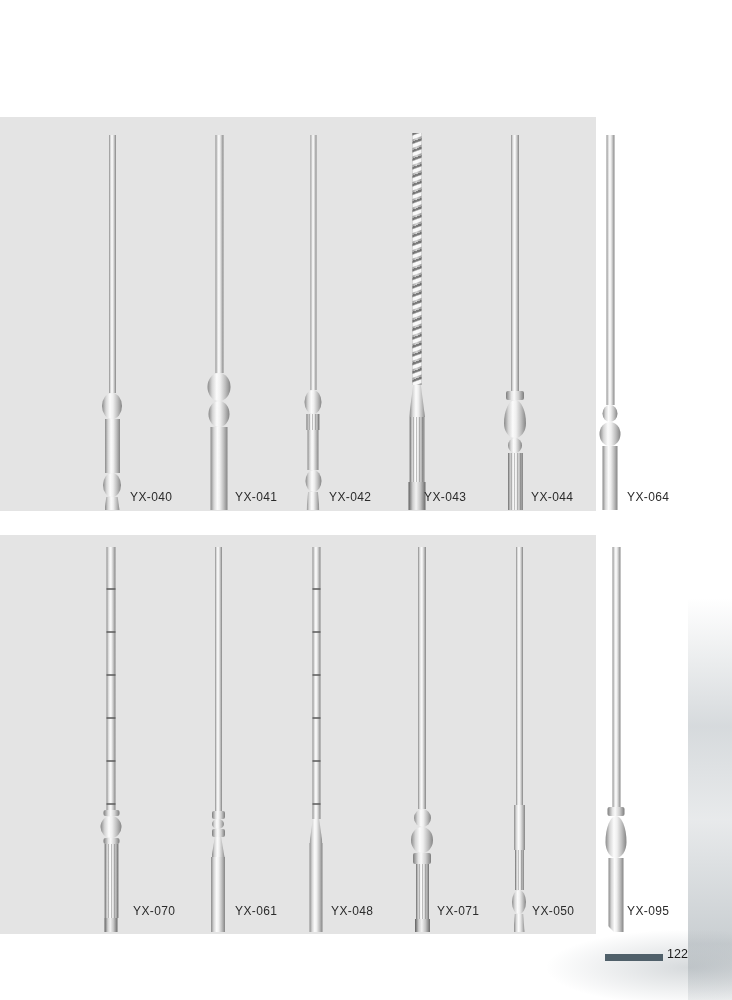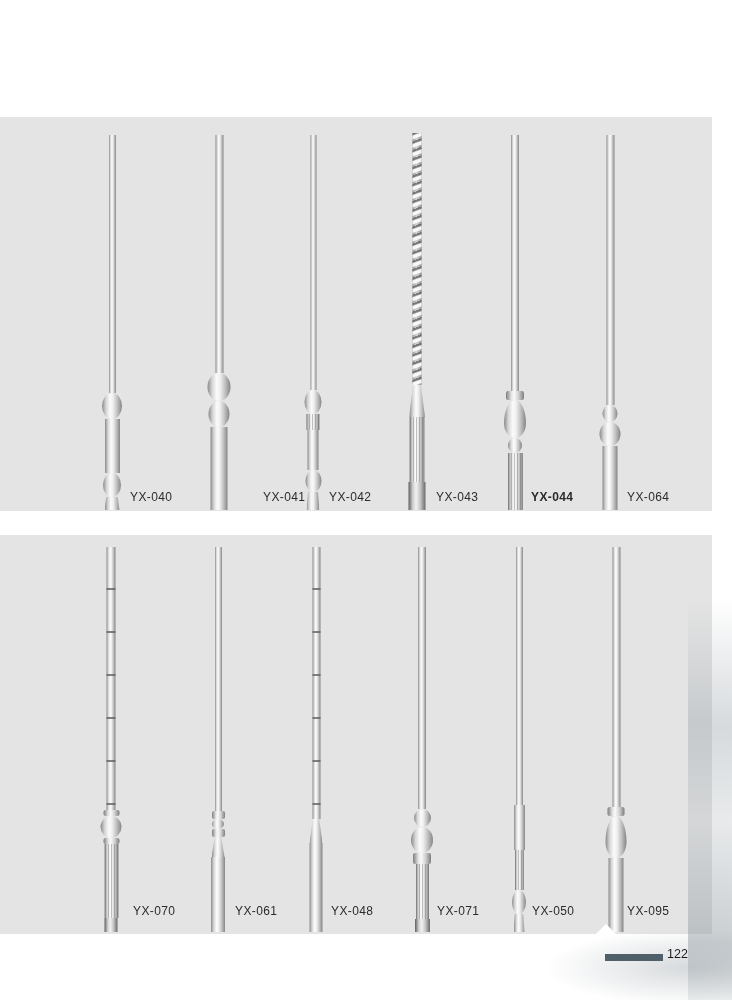--- a/index.html
+++ b/index.html
@@ -5,7 +5,7 @@
   html,body{margin:0;padding:0;background:#fff;}
   .page{position:relative;width:732px;height:1000px;background:#ffffff;overflow:hidden;
         font-family:"Liberation Sans",sans-serif;}
-  .panel{position:absolute;left:0;width:712px;background:#e4e4e4;}
+  .panel{position:absolute;left:0;width:596px;background:#e4e4e4;}
   .figure{position:absolute;transform:translateX(-50%);display:flex;flex-direction:column;align-items:center;}
   .part{flex:0 0 auto;
         background:linear-gradient(90deg,#8a8a8a 0%,#d6d6d6 20%,#fbfbfb 40%,#efefef 55%,#bdbdbd 78%,#858585 100%);}

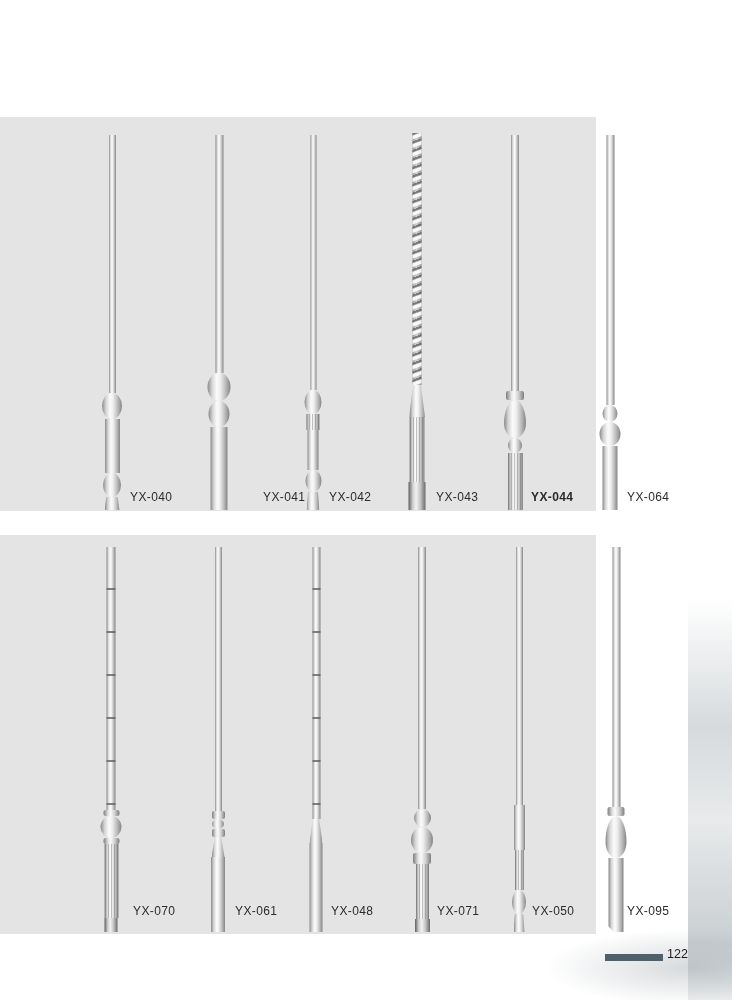--- a/index.html
+++ b/index.html
@@ -55,7 +55,7 @@
         <div class="part ball" style="width: 21px; height: 26px;"></div>
         <div class="part cyl" style="width: 17px; height: 83px;"></div>
       </div>
-      <div class="plabel" style="left: 235px; top: 373px; color: rgb(43, 43, 43); margin-left: 28px;">YX-041</div>
+      <div class="plabel" style="left: 235px; top: 373px; color: rgb(43, 43, 43);">YX-041</div>
       <div class="figure" style="left: 313px; top: 18px;">
         <div class="part rod" style="width: 6px; height: 255px;"></div>
         <div class="part ball" style="width: 17px; height: 24px;"></div>

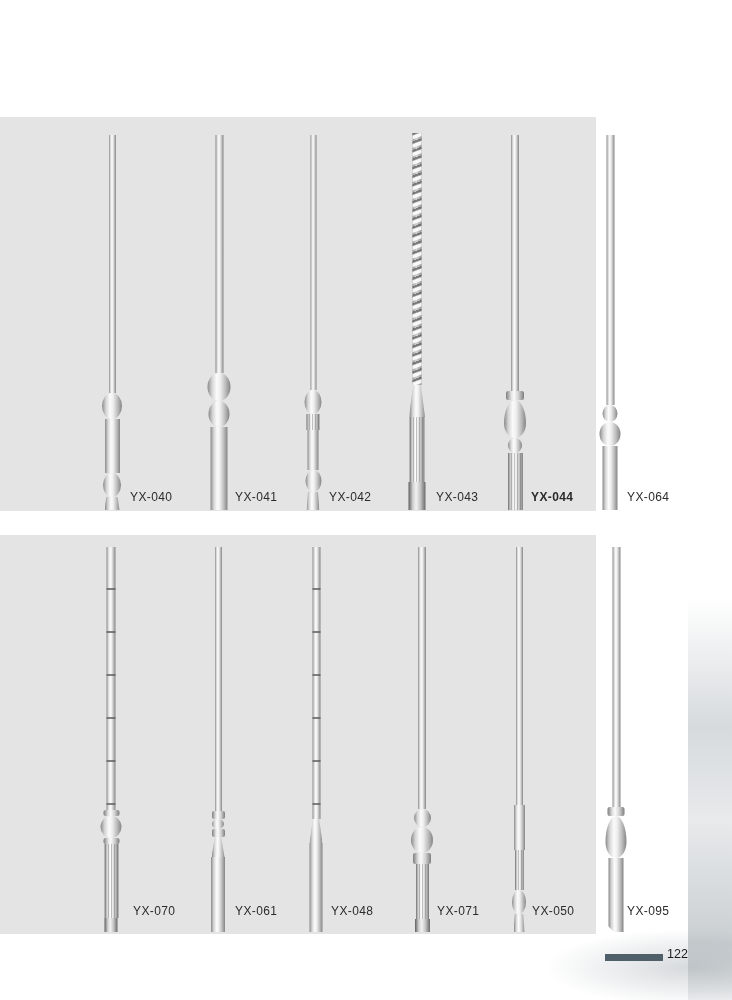--- a/index.html
+++ b/index.html
@@ -71,7 +71,7 @@
         <div class="part flute" style="width: 15px; height: 65px;"></div>
         <div class="part cap" style="width: 17px; height: 28px;"></div>
       </div>
-      <div class="plabel" style="left: 436px; top: 373px; color: rgb(43, 43, 43);">YX-043</div>
+      <div class="plabel" style="left: 424px; top: 373px; color: rgb(43, 43, 43);">YX-043</div>
       <div class="figure" style="left: 515px; top: 18px;">
         <div class="part rod" style="width: 8px; height: 256px;"></div>
         <div class="part collar" style="width: 18px; height: 9px;"></div>

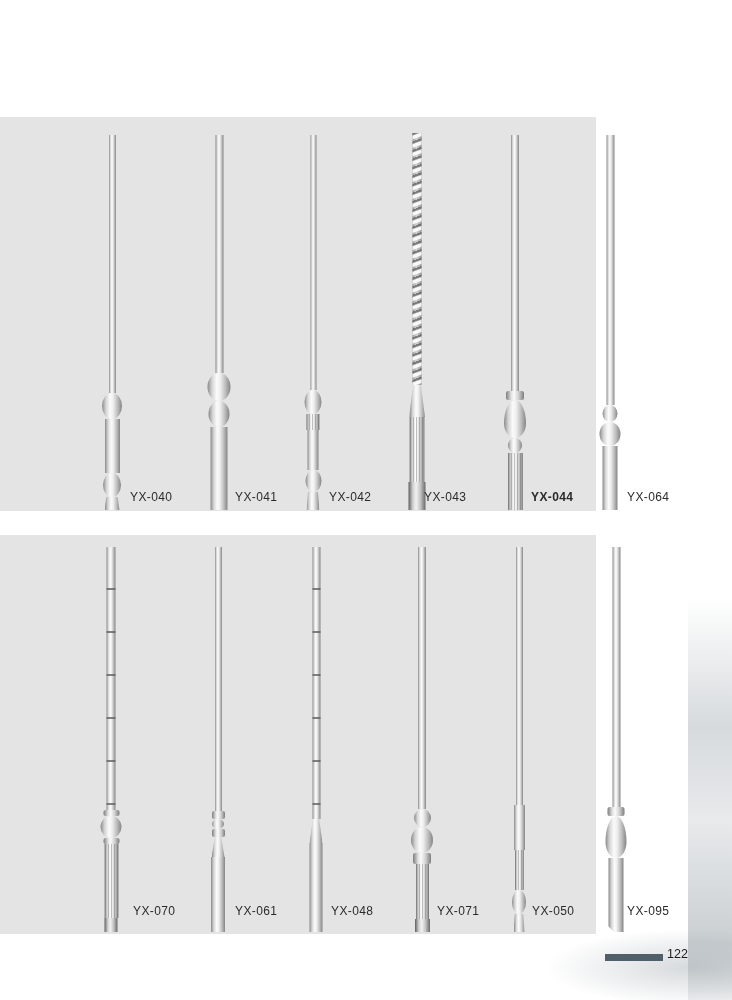--- a/index.html
+++ b/index.html
@@ -79,7 +79,7 @@
         <div class="part ball" style="width: 14px; height: 15px;"></div>
         <div class="part flute" style="width: 15px; height: 57px;"></div>
       </div>
-      <div class="plabel" style="left: 531px; top: 373px; color: rgb(43, 43, 43); font-weight: bold;">YX-044</div>
+      <div class="plabel" style="left: 531px; top: 373px; color: rgb(43, 43, 43);">YX-044</div>
       <div class="figure" style="left: 610px; top: 18px;">
         <div class="part rod" style="width: 8px; height: 270px;"></div>
         <div class="part ball" style="width: 15px; height: 17px;"></div>

